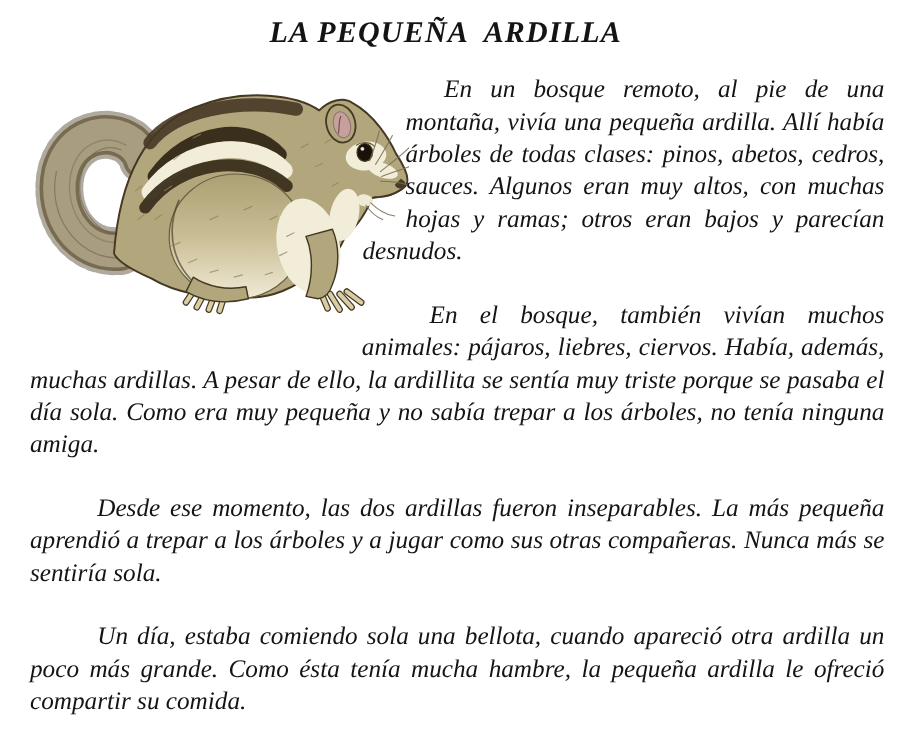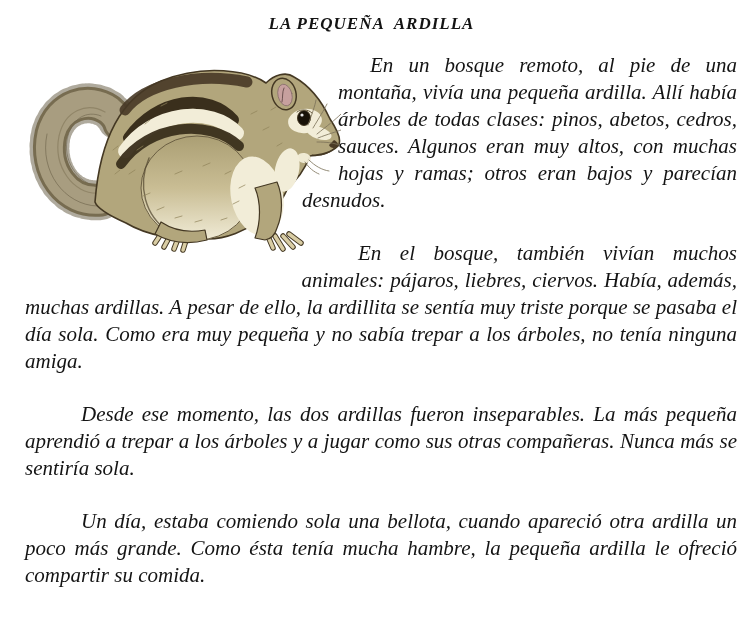--- a/index.html
+++ b/index.html
@@ -14,7 +14,7 @@
   .title {
     margin:14px 12px 0 0;
     text-align:center;
-    font-size:17px;
+    font-size:25px;
     line-height:1.15;
     font-weight:bold;
     font-style:italic;

